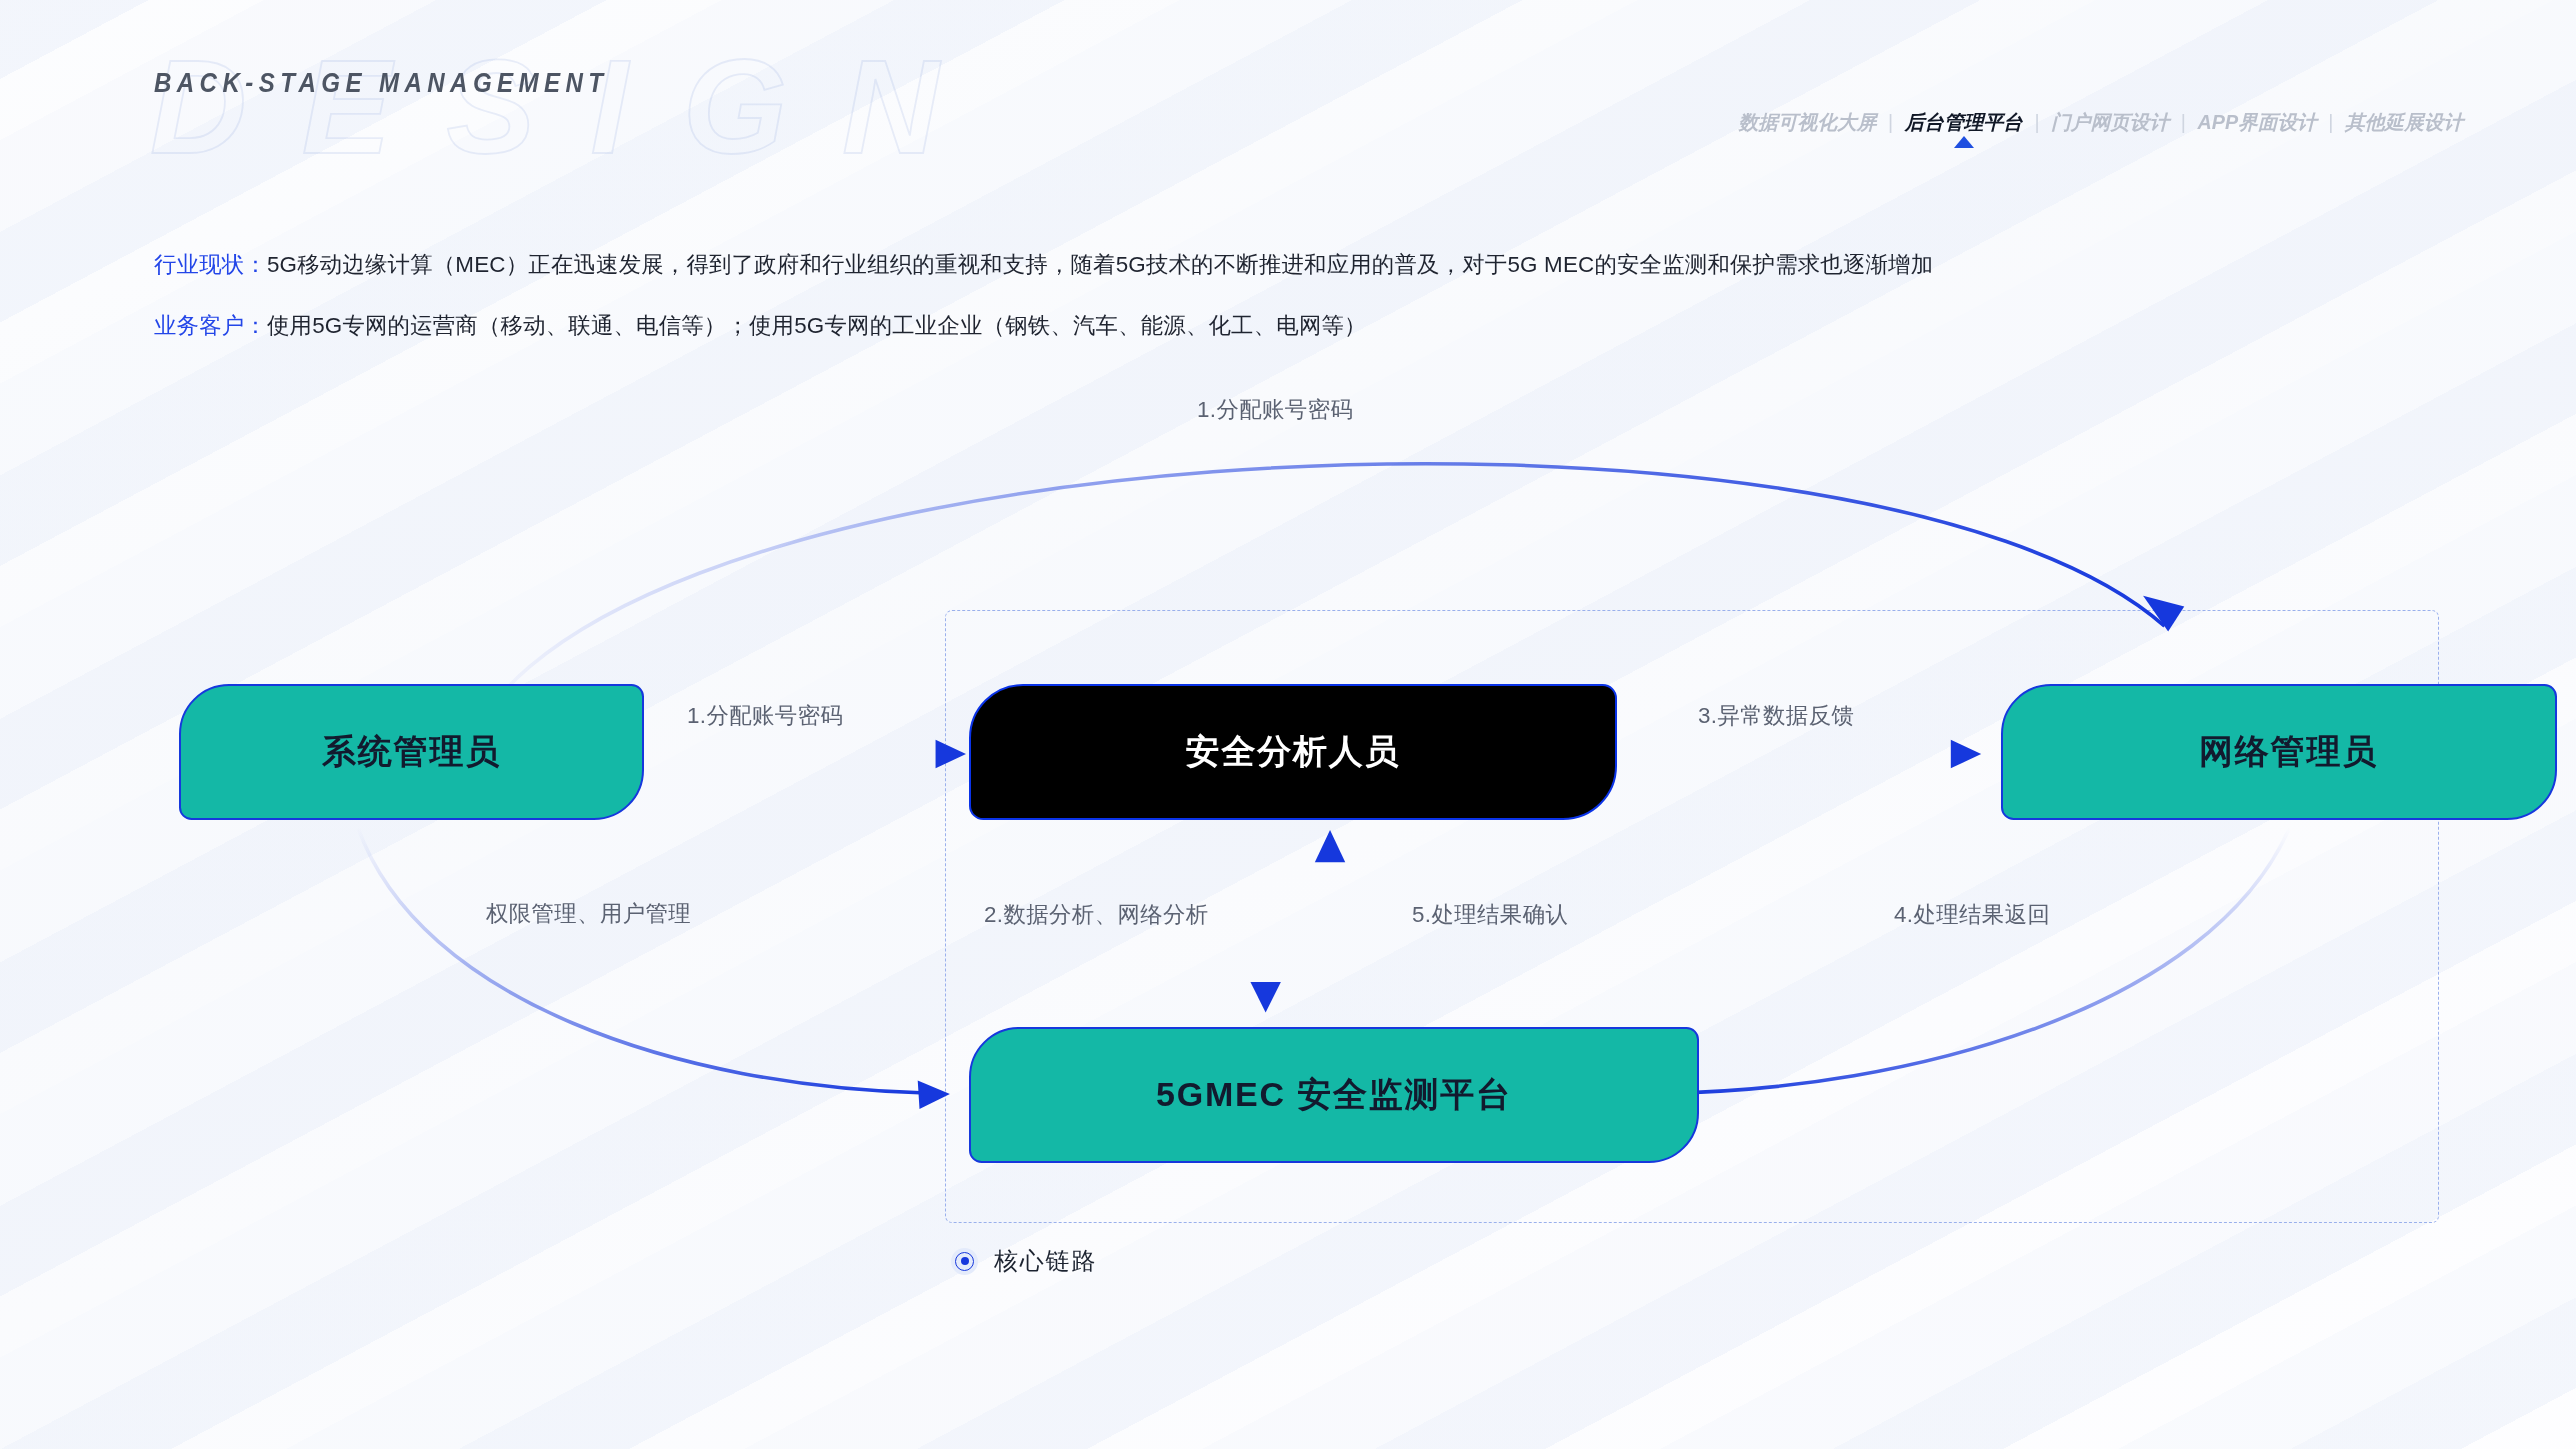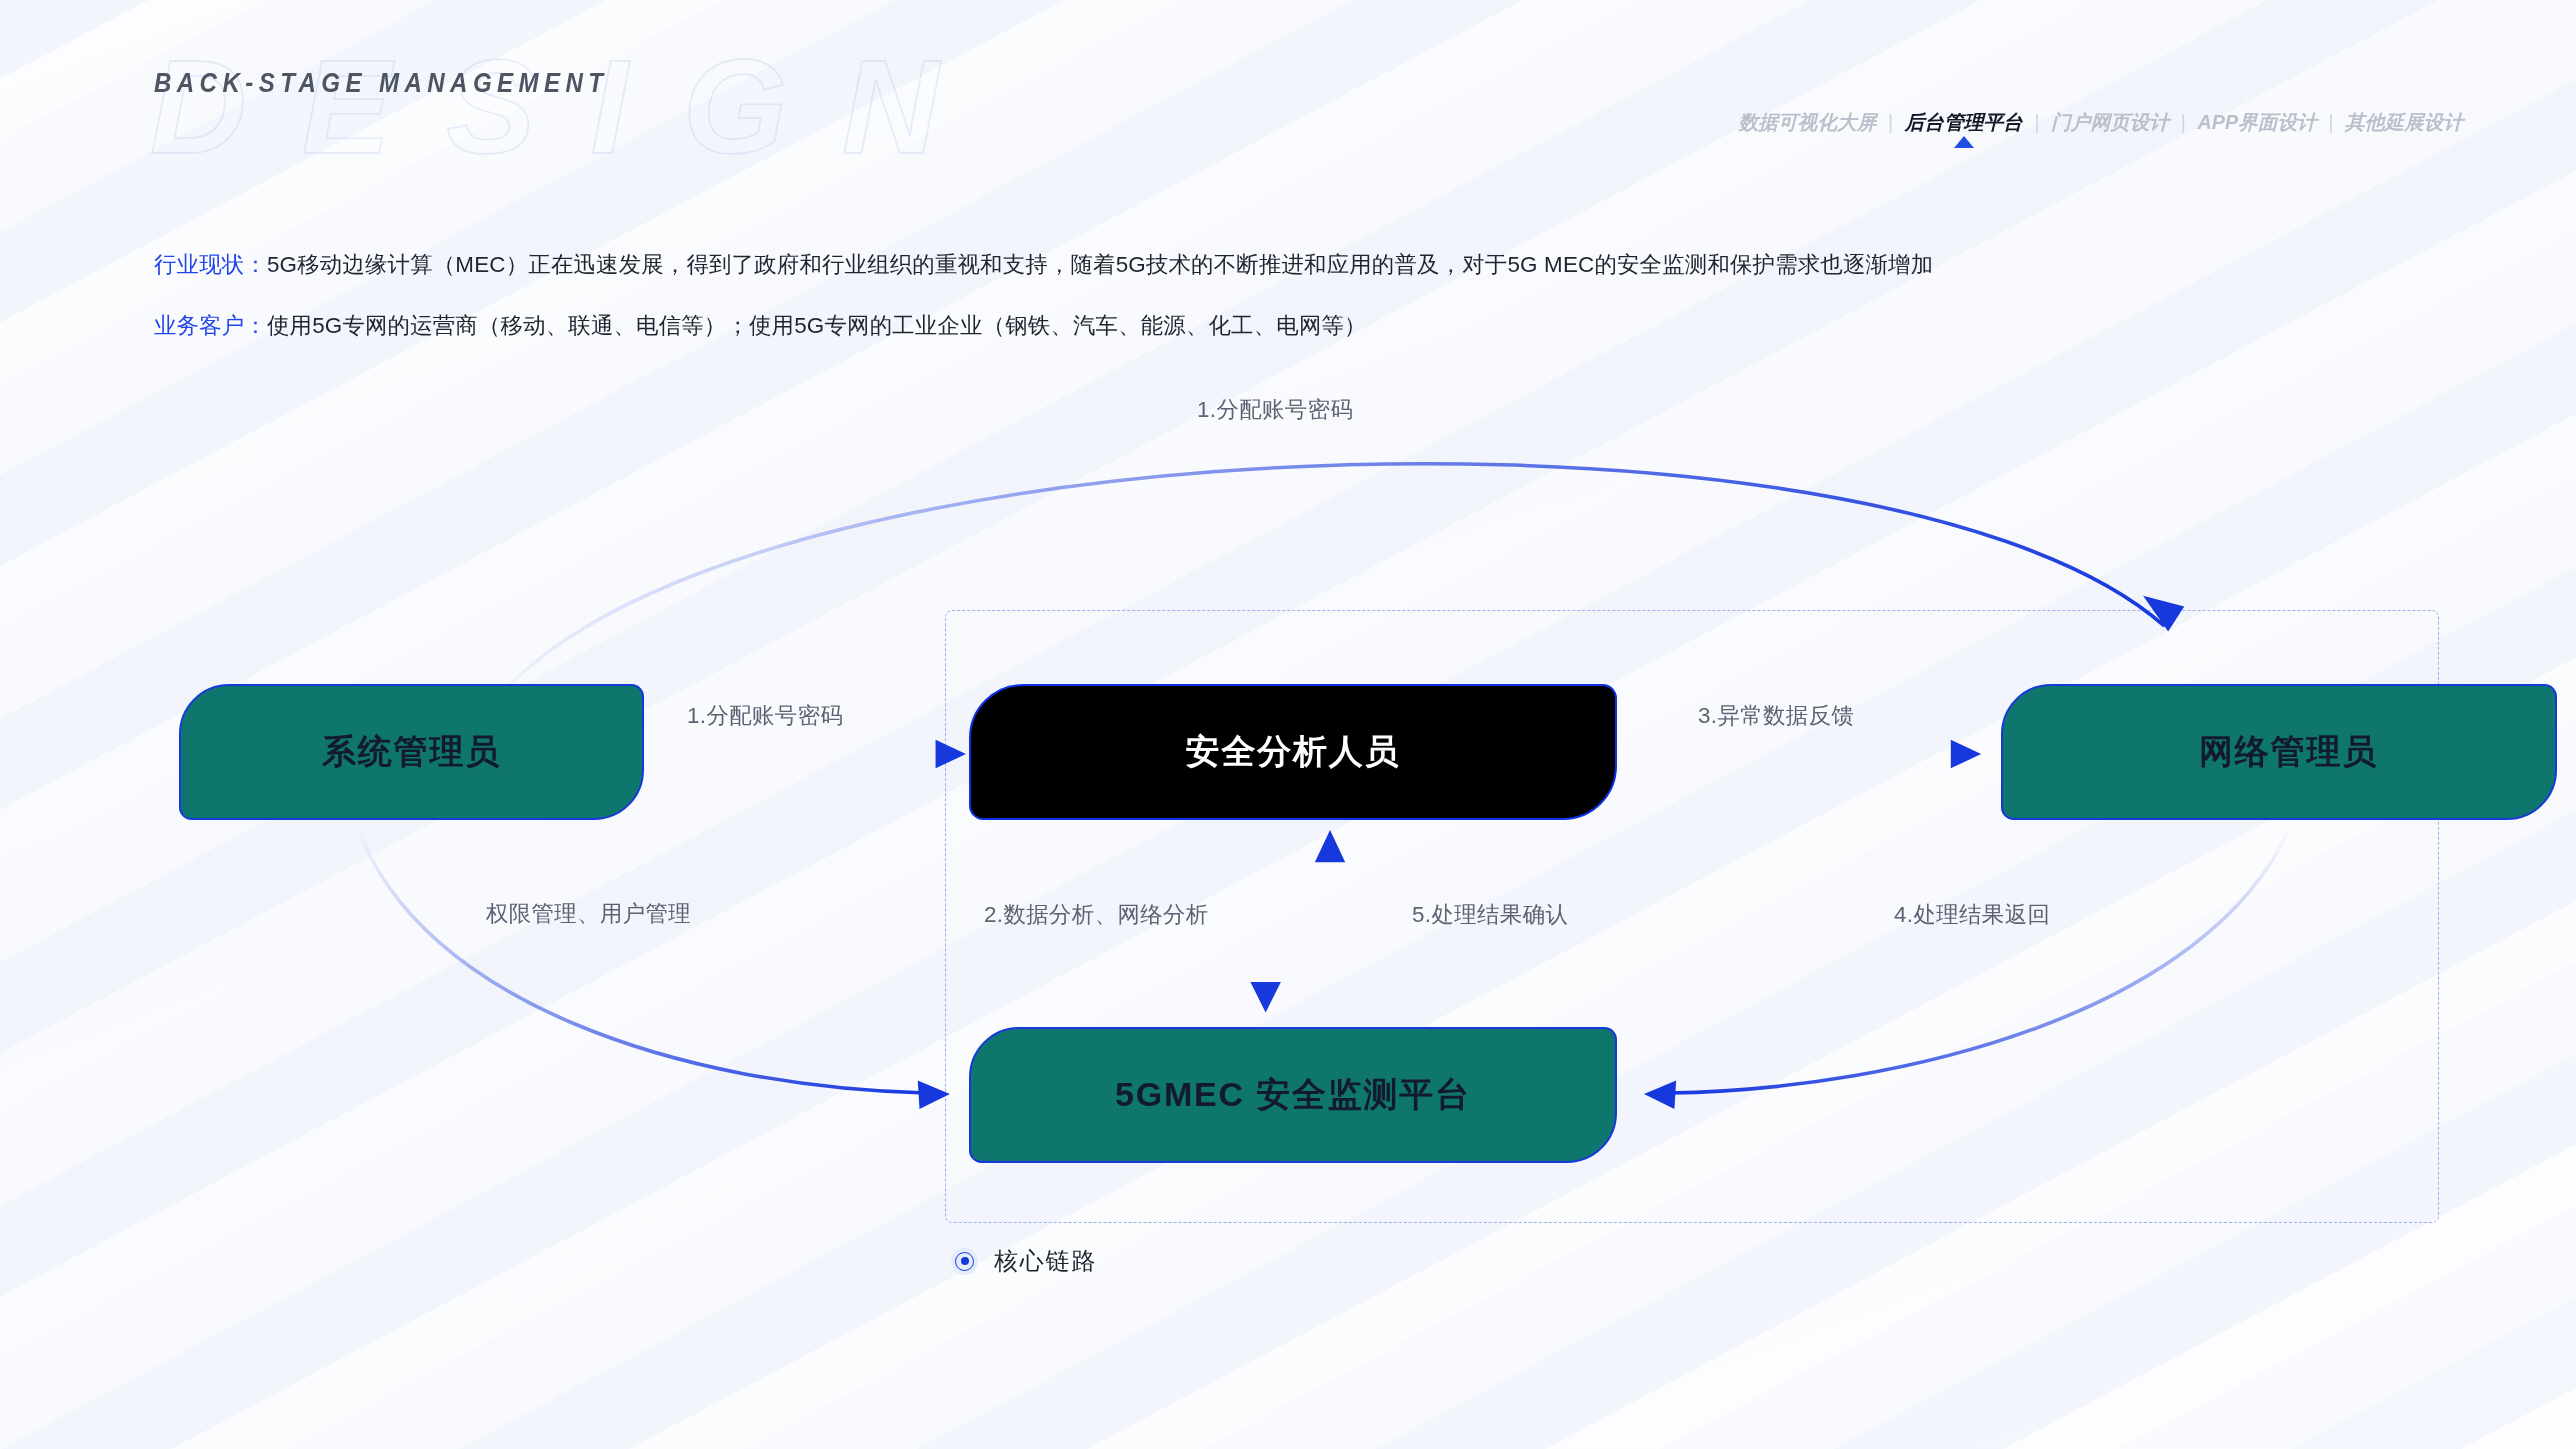--- a/index.html
+++ b/index.html
@@ -133,7 +133,7 @@
     font-weight: 700;
     letter-spacing: 1.8px;
     color: #121a2e;
-    background: #0f766e;
+    background: #14b8a6;
     border: 2.7px solid #1638dd;
     border-radius: 50px 12.5px 50px 12.5px;
   }

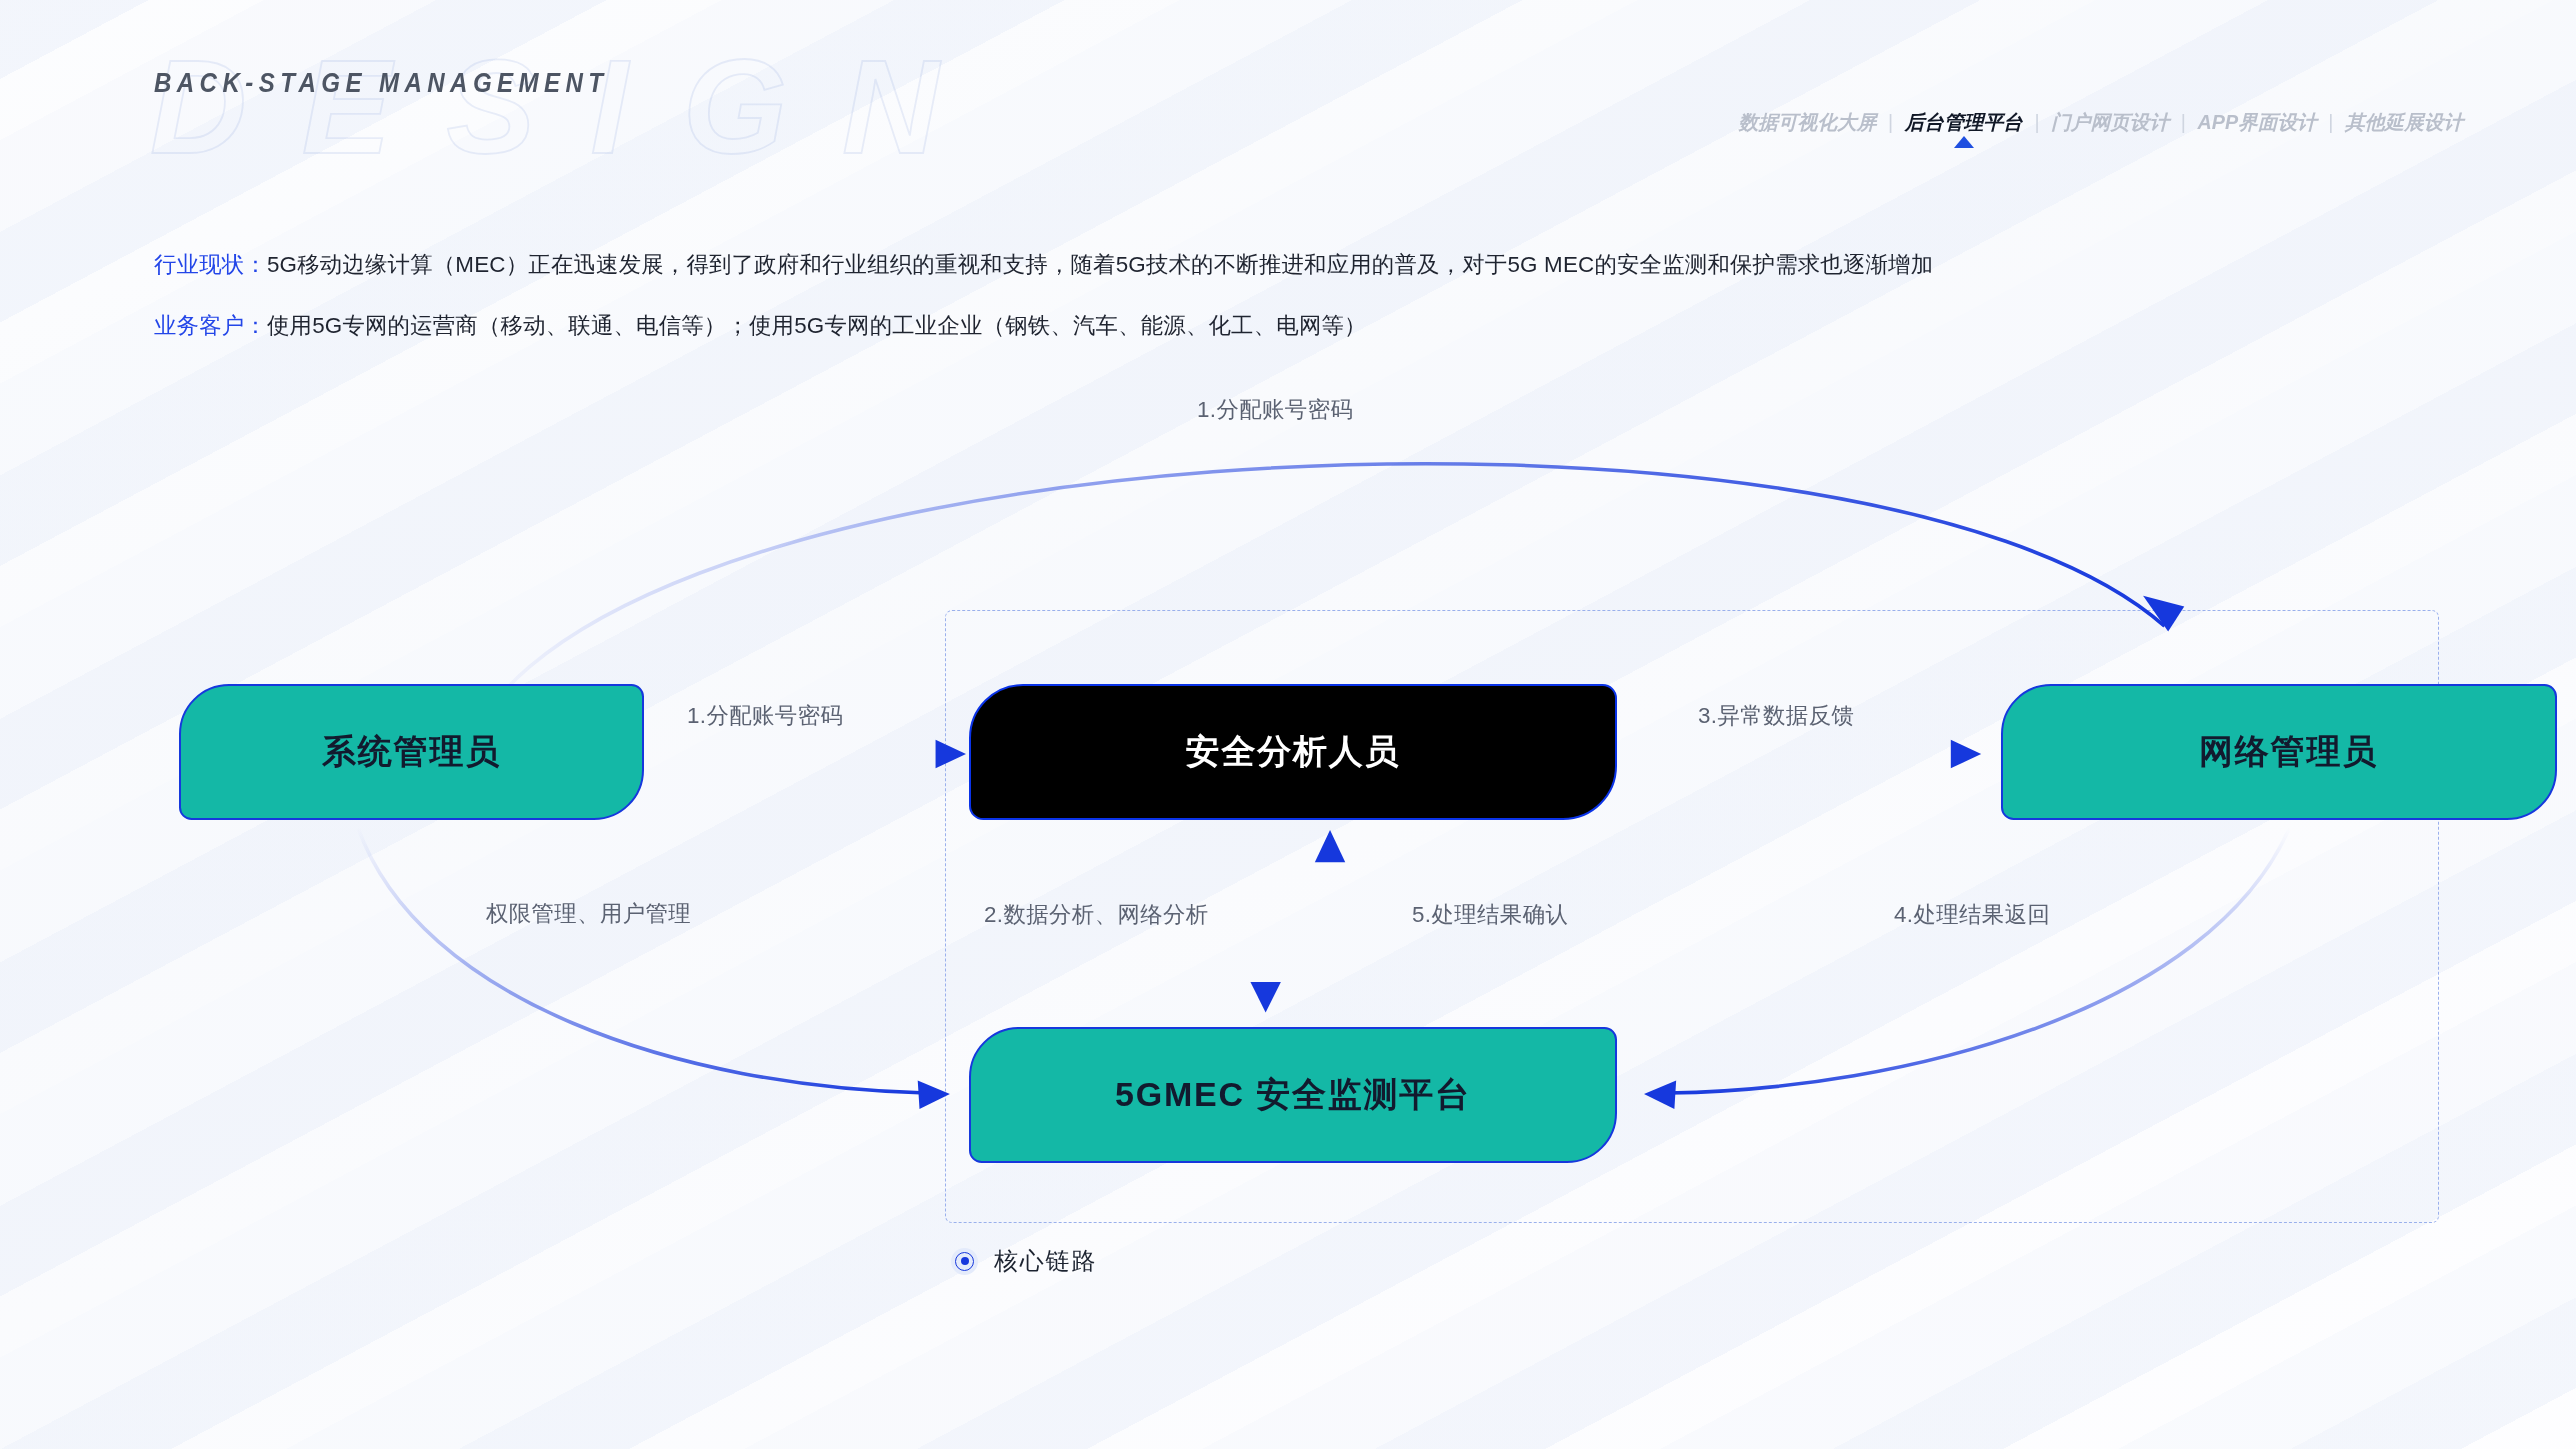--- a/index.html
+++ b/index.html
@@ -146,7 +146,7 @@
   #node-sysadmin  { left: 179px;  top: 684px;  width: 465px; height: 136px; }
   #node-analyst   { left: 969px; top: 684px;  width: 648px; height: 136px; border-radius: 54px 14.3px 54px 14.3px; }
   #node-netadmin  { left: 2001px; top: 684px;  width: 556px; height: 136px; padding-left: 19px; }
-  #node-platform  { left: 969px; top: 1027px; width: 648px; height: 136px; }
+  #node-platform  { left: 969px; top: 1027px; width: 730px; height: 136px; }
 
   .edge-label {
     position: absolute;

